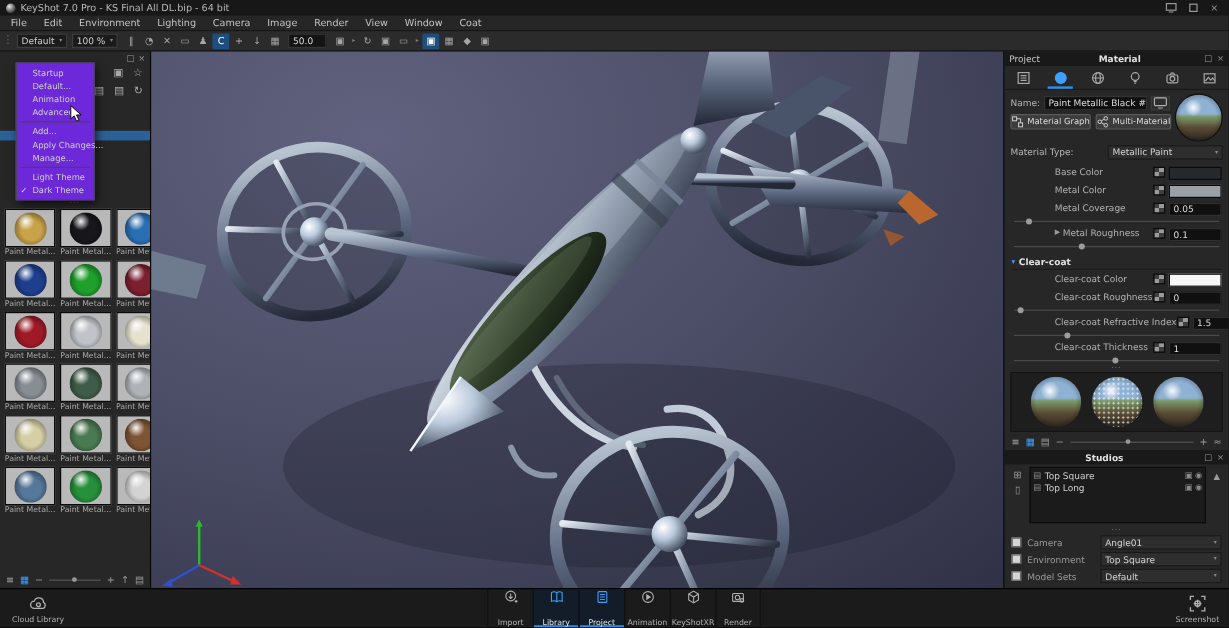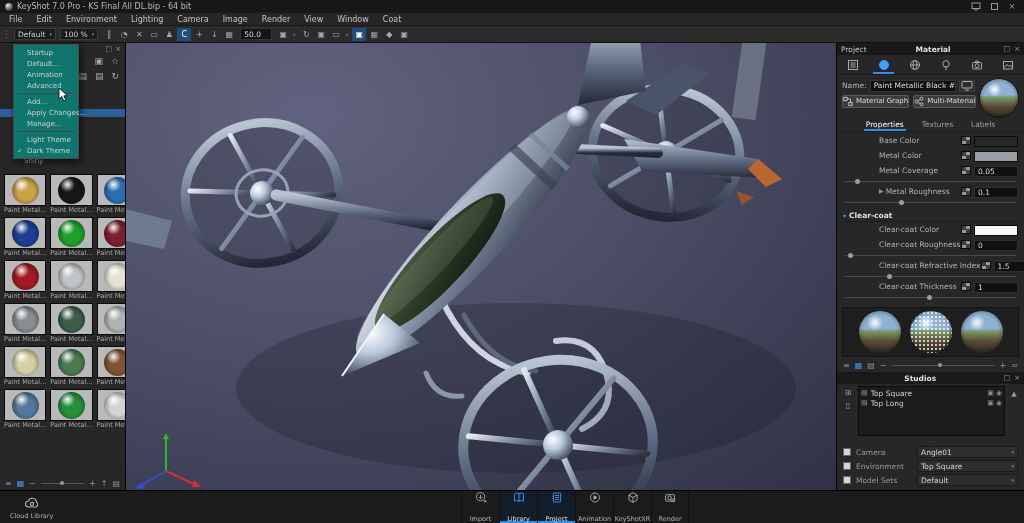--- a/index.html
+++ b/index.html
@@ -117,7 +117,7 @@
 .bb-item-v{display:flex;flex-direction:column;align-items:center;gap:1px;font-size:6.5px;color:#b2b2b2;}
 .bb-item-v svg{stroke:#b2b2b2;fill:none;stroke-width:1.1;}
 
-#preset-menu{position:absolute;left:13px;top:44px;width:66px;background:#0f766e;border:1px solid #4a4a4a;box-shadow:2px 3px 7px rgba(0,0,0,.65);z-index:30;padding:2px 0;}
+#preset-menu{position:absolute;left:13px;top:52px;width:66px;background:#6d28d9;border:1px solid #4a4a4a;box-shadow:2px 3px 7px rgba(0,0,0,.65);z-index:30;padding:2px 0;}
 .mi{height:11px;display:flex;align-items:center;padding:0 5px 0 13px;color:#cfcfcf;font-size:7px;position:relative;white-space:nowrap;}
 .mi .chk{position:absolute;left:3px;font-size:6.5px;color:#ddd;}
 .msep{height:1px;background:#474747;margin:2px 3px;}

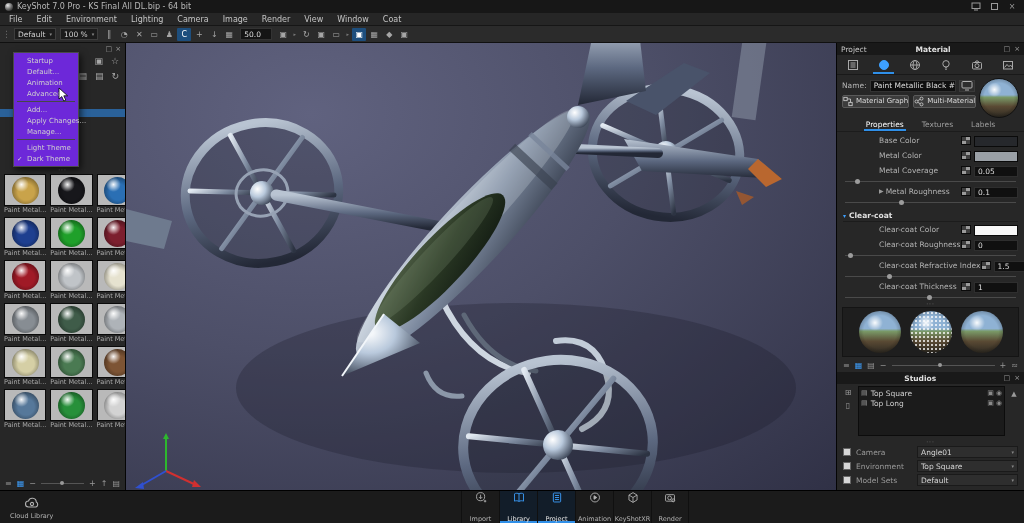--- a/index.html
+++ b/index.html
@@ -568,6 +568,13 @@
         <span class="prev-ball env-ball"></span>
       </div>
 
+      <div class="typerow">
+        <span class="nlab">Material Type:</span>
+        <span class="dd">
+          <span>Metallic Paint</span>
+          <span class="car">▾</span>
+        </span>
+      </div>
 
       <div class="ptabs">
         <span class="ptab active">Properties</span>

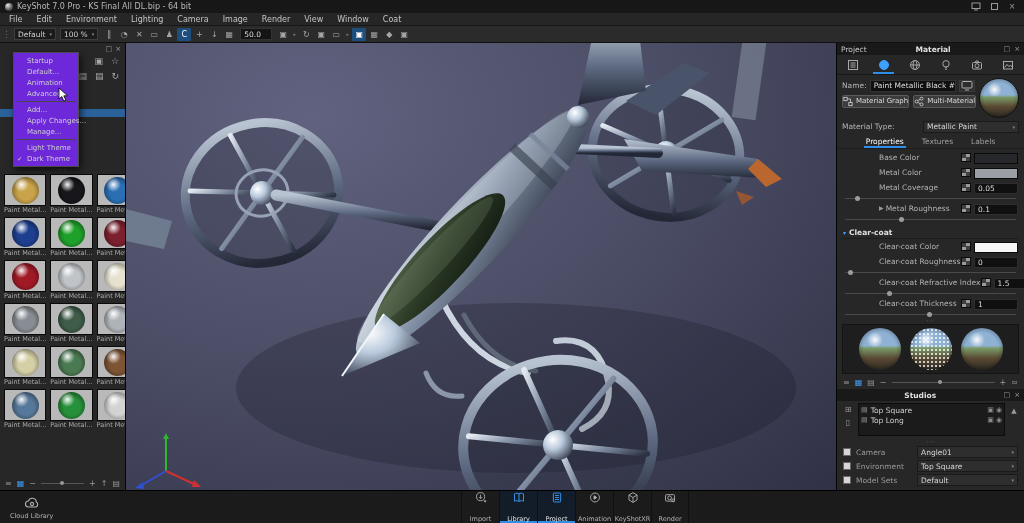--- a/index.html
+++ b/index.html
@@ -576,11 +576,6 @@
         </span>
       </div>
 
-      <div class="ptabs">
-        <span class="ptab active">Properties</span>
-        <span class="ptab">Textures</span>
-        <span class="ptab">Labels</span>
-      </div>
 
       <div class="props">
         <div class="prow">

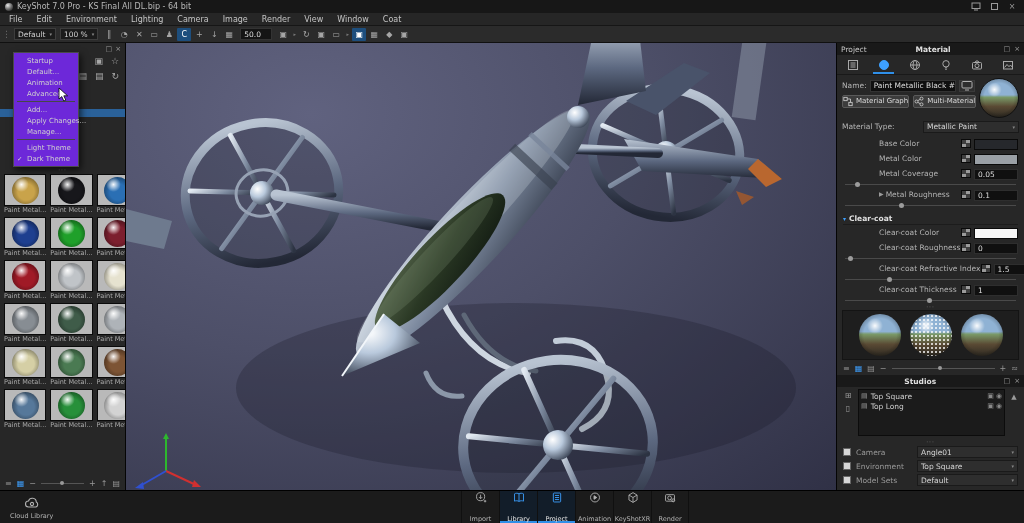--- a/index.html
+++ b/index.html
@@ -784,6 +784,16 @@
         <span>Render</span>
       </span>
     </div>
+    <div class="bb-right">
+      <span class="bb-item-v">
+        <svg width="16" height="16" viewBox="0 0 16 16">
+            <path d="M2 5V2h3M11 2h3v3M14 11v3h-3M5 14H2v-3"></path>
+            <circle cx="8" cy="8" r="2.3"></circle>
+            <path d="M8 4.8v6.4M4.8 8h6.4"></path>
+          </svg>
+        <span>Screenshot</span>
+      </span>
+    </div>
   </div>
 
   <div id="preset-menu">

